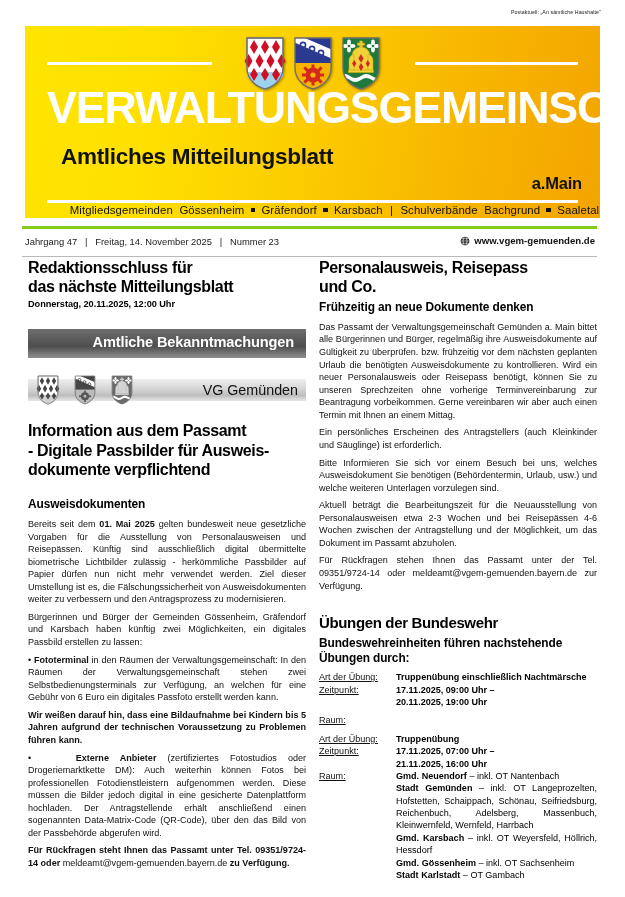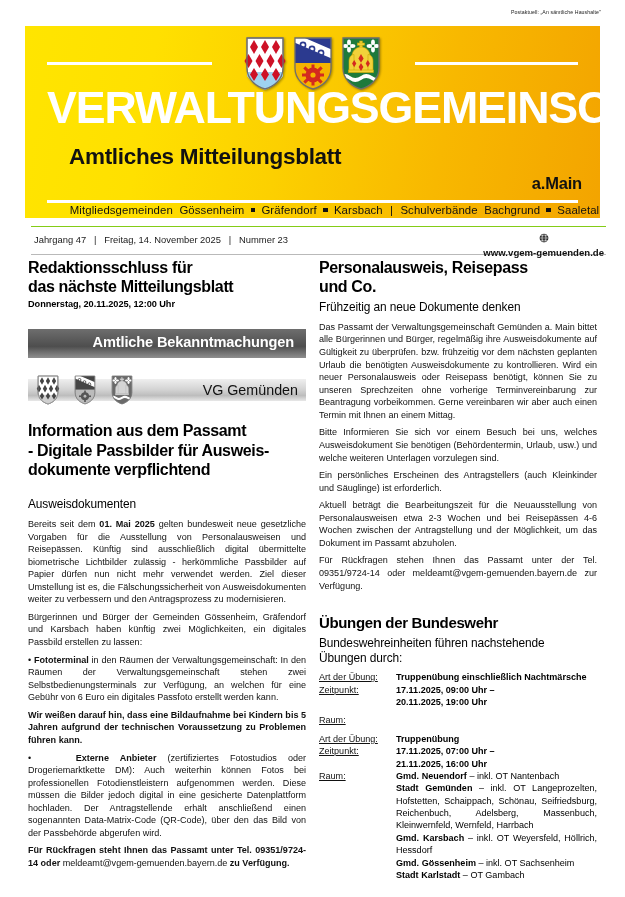--- a/index.html
+++ b/index.html
@@ -90,7 +90,7 @@
   .title-sub {
     position: absolute;
     top: 110px;
-    left: 16px;
+    left: 8px;
     width: 100%;
     height: 46px;
   }

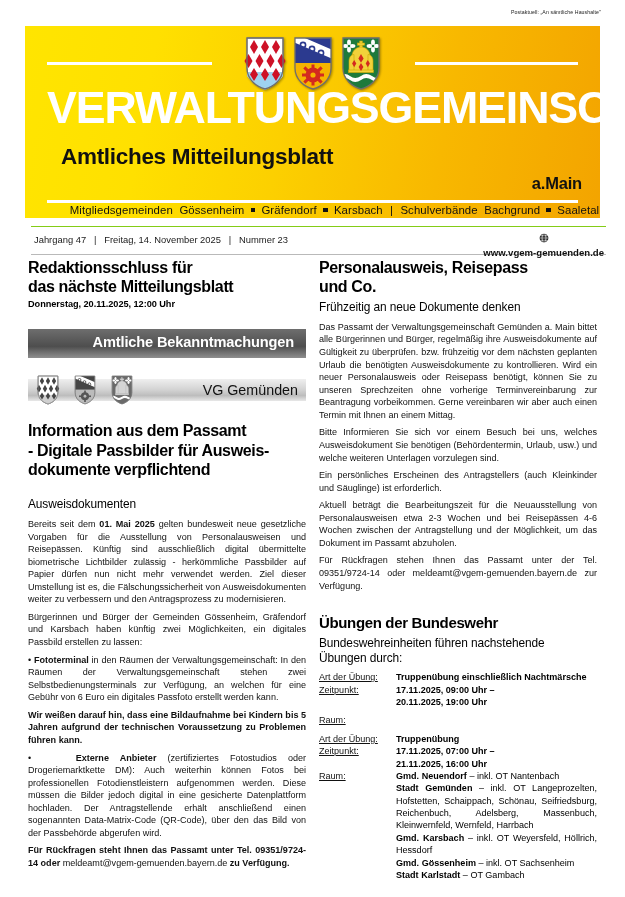--- a/index.html
+++ b/index.html
@@ -160,10 +160,10 @@
   .issue-bar {
     position: absolute;
     top: 226px;
-    left: 31px;
+    left: 22px;
     width: 575px;
     height: 27px;
-    border-top: 1px solid #84cc16;
+    border-top: 3px solid #84cc16;
     border-bottom: 1px solid #b9b9b9;
   }
   .issue-left {

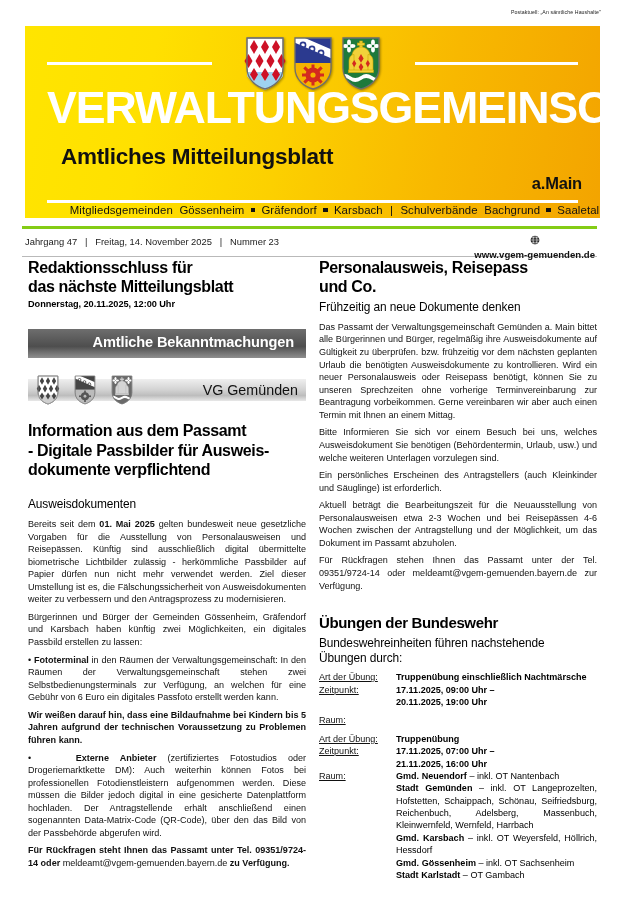--- a/index.html
+++ b/index.html
@@ -185,7 +185,6 @@
     display: flex;
     align-items: center;
     gap: 4px;
-    flex-direction: column;
   }
   .globe-icon { display: block; }
 

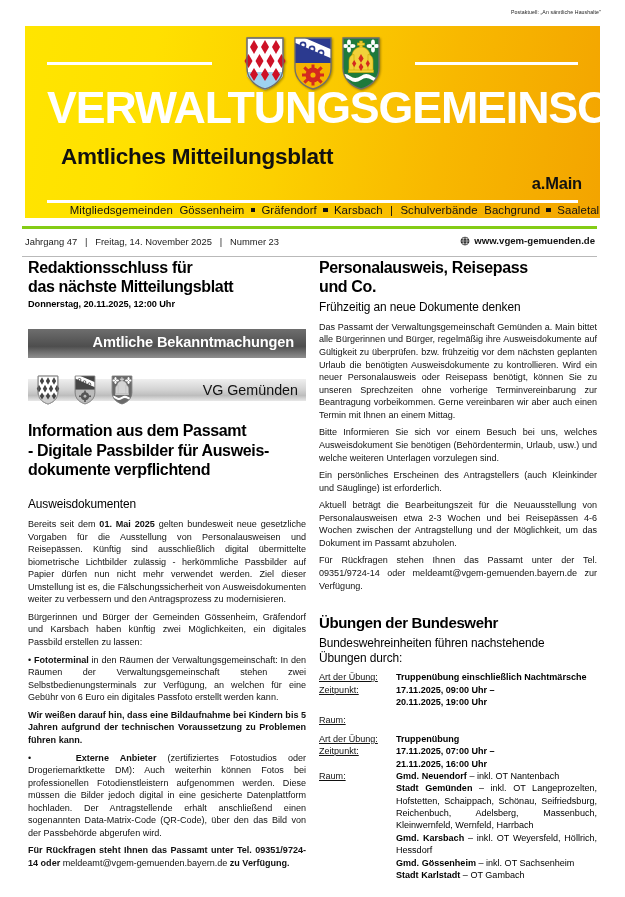--- a/index.html
+++ b/index.html
@@ -207,7 +207,7 @@
   }
   h2.sub {
     font-size: 11.9px;
-    font-weight: 400;
+    font-weight: 700;
     line-height: 1.22;
     margin: 4px 0 6px 0;
     letter-spacing: -0.1px;

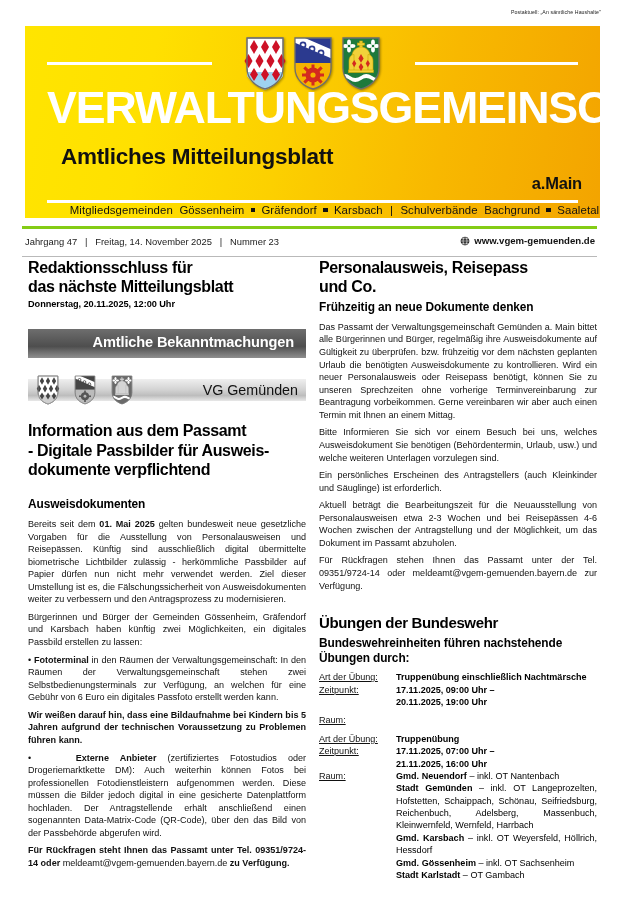--- a/index.html
+++ b/index.html
@@ -611,8 +611,8 @@
     <h2 class="sub">Frühzeitig an neue Dokumente denken</h2>
 
     <p class="body">Das Passamt der Verwaltungsgemeinschaft Gemünden a. Main bittet alle Bürgerinnen und Bürger, regelmäßig ihre Ausweisdokumente auf Gültigkeit zu überprüfen. bzw. frühzeitig vor dem nächsten geplanten Urlaub die benötigten Ausweisdokumente zu kontrollieren. Wird ein neuer Personalausweis oder Reisepass benötigt, können Sie zu unseren Sprechzeiten ohne vorherige Terminvereinbarung zur Beantragung vorbeikommen. Gerne vereinbaren wir aber auch einen Termin mit Ihnen an einem Mittag.</p>
+    <p class="body">Ein persönliches Erscheinen des Antragstellers (auch Kleinkinder und Säuglinge) ist erforderlich.</p>
     <p class="body">Bitte Informieren Sie sich vor einem Besuch bei uns, welches Ausweisdokument Sie benötigen (Behördentermin, Urlaub, usw.) und welche weiteren Unterlagen vorzulegen sind.</p>
-    <p class="body">Ein persönliches Erscheinen des Antragstellers (auch Kleinkinder und Säuglinge) ist erforderlich.</p>
     <p class="body">Aktuell beträgt die Bearbeitungszeit für die Neuausstellung von Personalausweisen etwa 2-3 Wochen und bei Reisepässen 4-6 Wochen zwischen der Antragstellung und der Möglichkeit, um das Dokument im Passamt abzuholen.</p>
     <p class="body">Für Rückfragen stehen Ihnen das Passamt unter der Tel. 09351/9724-14 oder meldeamt@vgem-gemuenden.bayern.de zur Verfügung.</p>
 

